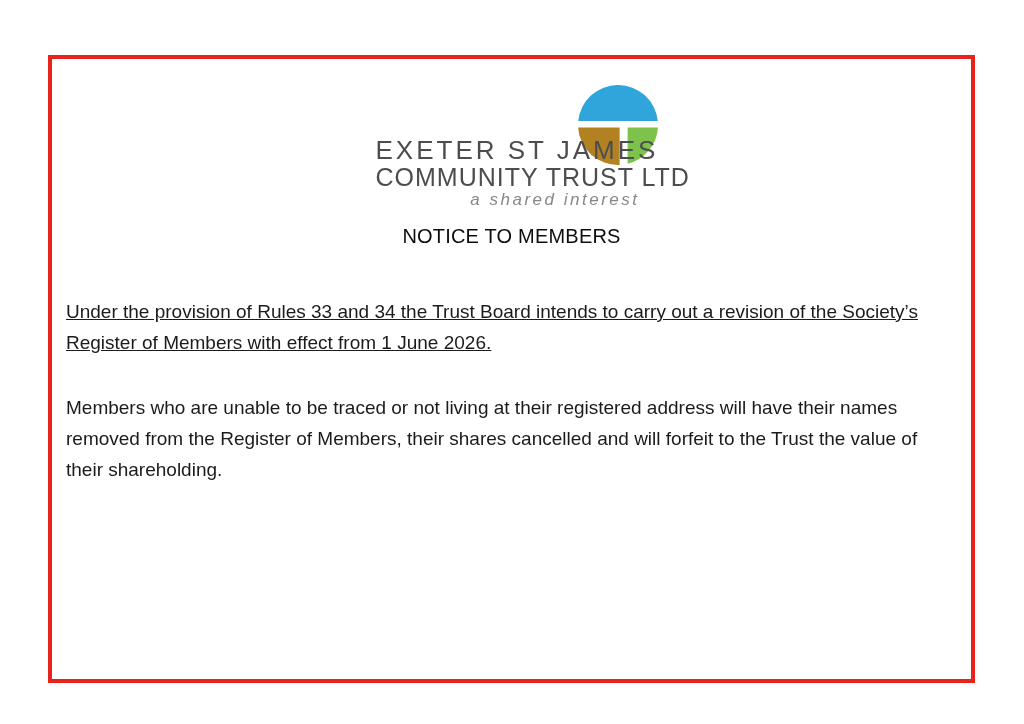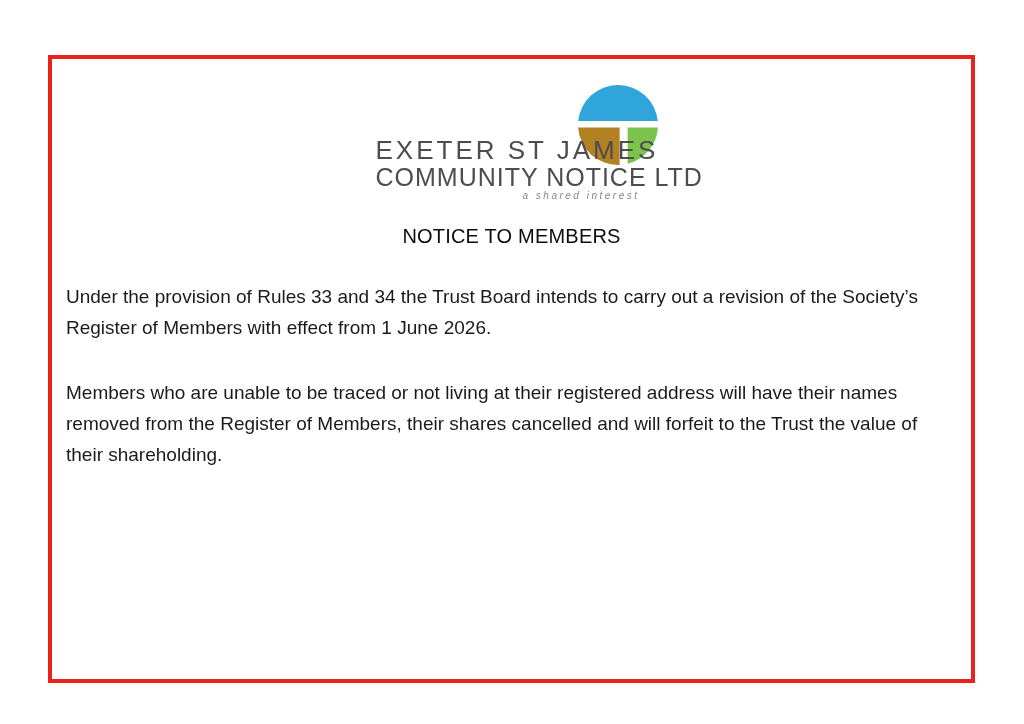--- a/index.html
+++ b/index.html
@@ -46,7 +46,7 @@
       <path d="M 62 53 L 62 98.54 A 50 50 0 0 0 99.9 53 Z" fill="#7cc24b"></path>
     </svg>
     <div class="logo-line logo-line1">EXETER ST JAMES</div>
-    <div class="logo-line logo-line2">COMMUNITY NOTICE LTD</div>
+    <div class="logo-line logo-line2">COMMUNITY TRUST LTD</div>
     <div class="logo-tagline">a shared interest</div>
   </div>
 

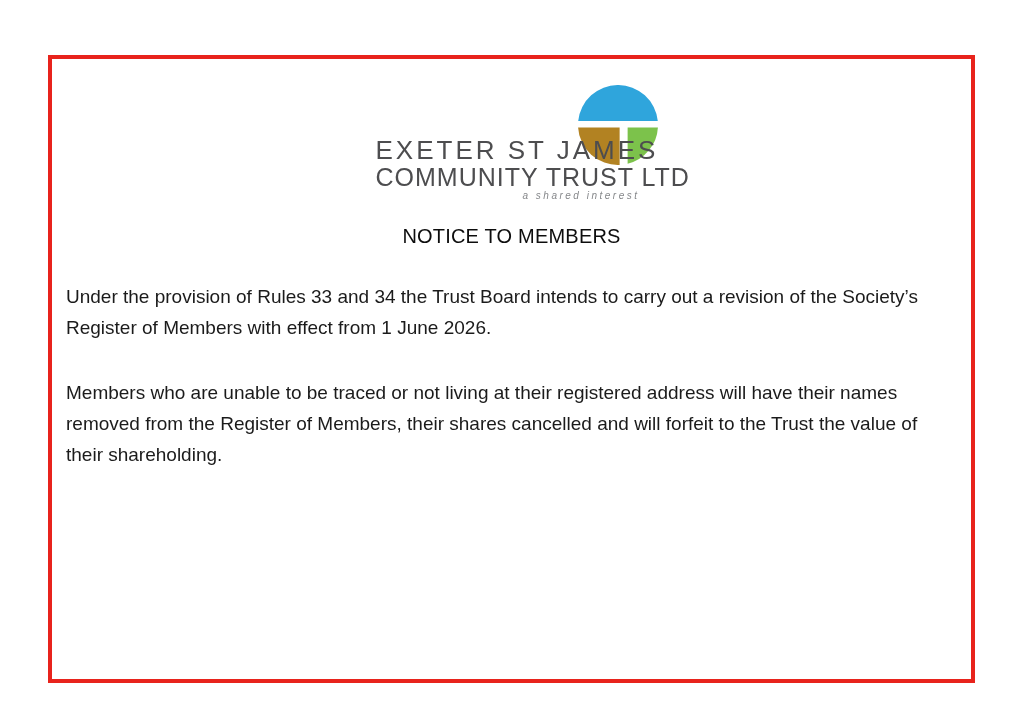--- a/index.html
+++ b/index.html
@@ -21,7 +21,7 @@
   .logo-line1 { top:50px; font-size:26px; letter-spacing:3px; }
   .logo-line2 { top:78px; font-size:25px; letter-spacing:1px; }
   .logo-tagline { position:absolute; top:105px; right:18px; color:#85878a;
-                  font-style:italic; font-size:10px; letter-spacing:2.5px;
+                  font-style:italic; font-size:17px; letter-spacing:2.5px;
                   white-space:nowrap; }
 
   

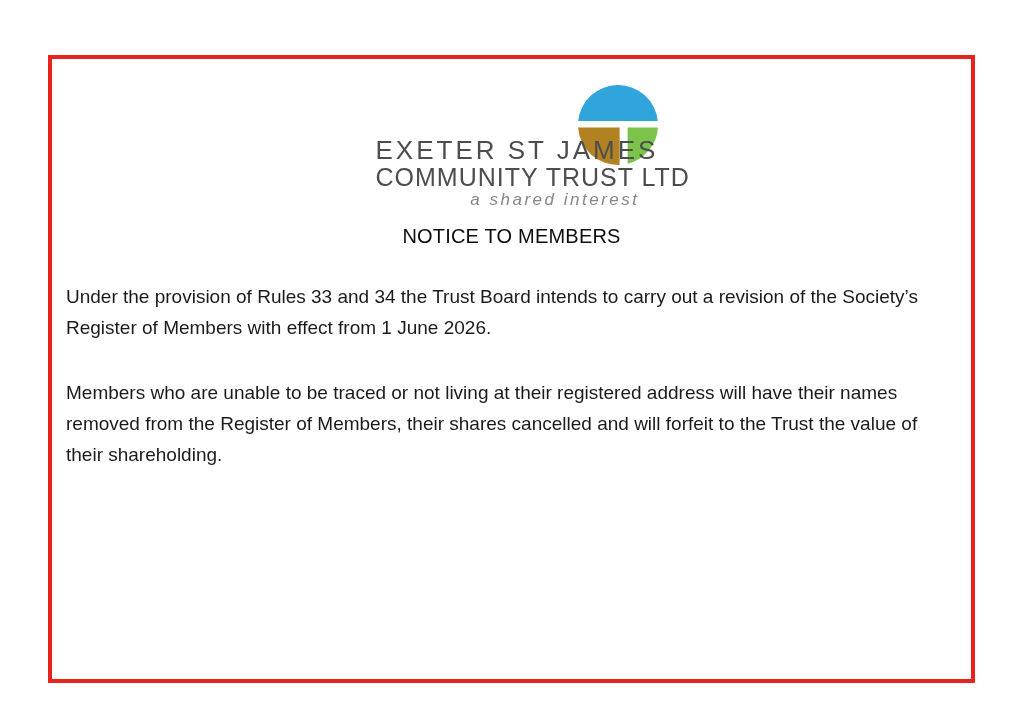--- a/index.html
+++ b/index.html
@@ -29,7 +29,7 @@
              color:#0d0d0d; letter-spacing:0.2px; }
   .body-text { padding:0 36px 0 14px; color:#1b1b1b; }
   .body-text p { margin-top:34px; font-size:19px; line-height:31px; }
-  .body-text p:first-of-type { margin-top:33px; }
+  .body-text p:first-of-type { margin-top:48px;text-decoration:underline; }
   .email-link { font-weight:700; text-decoration:underline; cursor:pointer; }
   .doc-date { margin-top:18px; text-align:right; font-size:19px; line-height:31px;
               color:#1b1b1b; padding-right:12px; }

